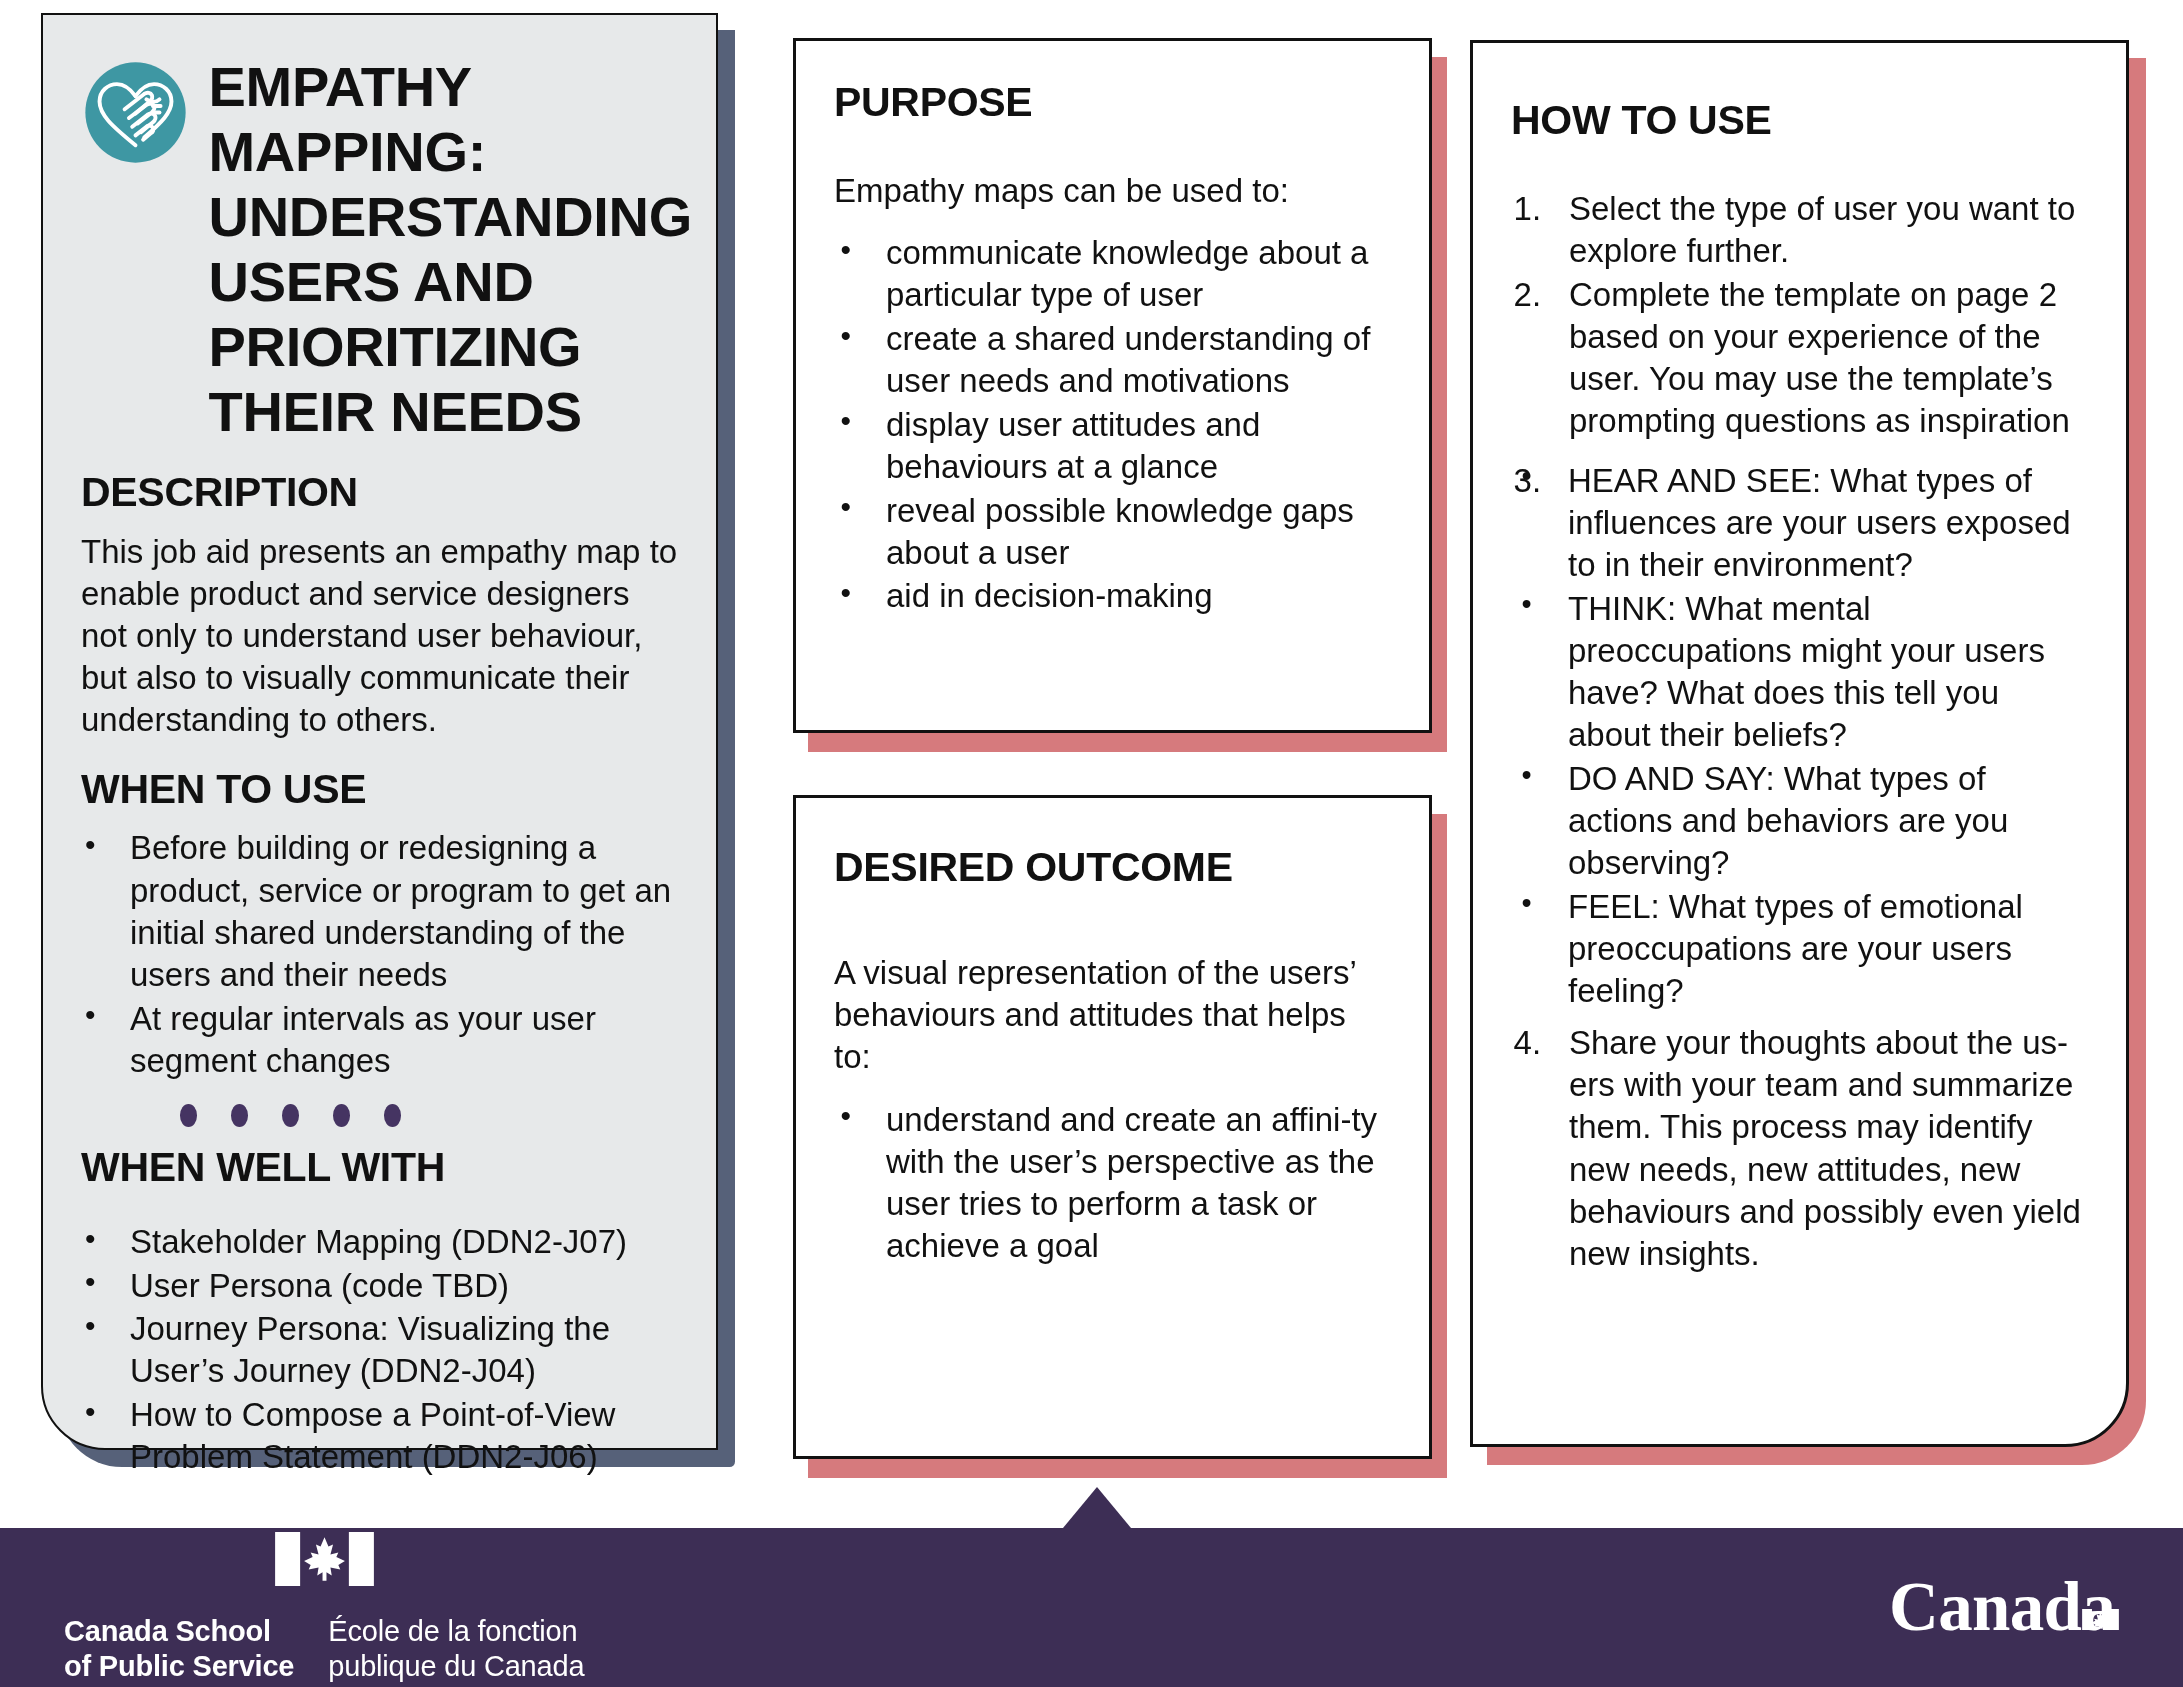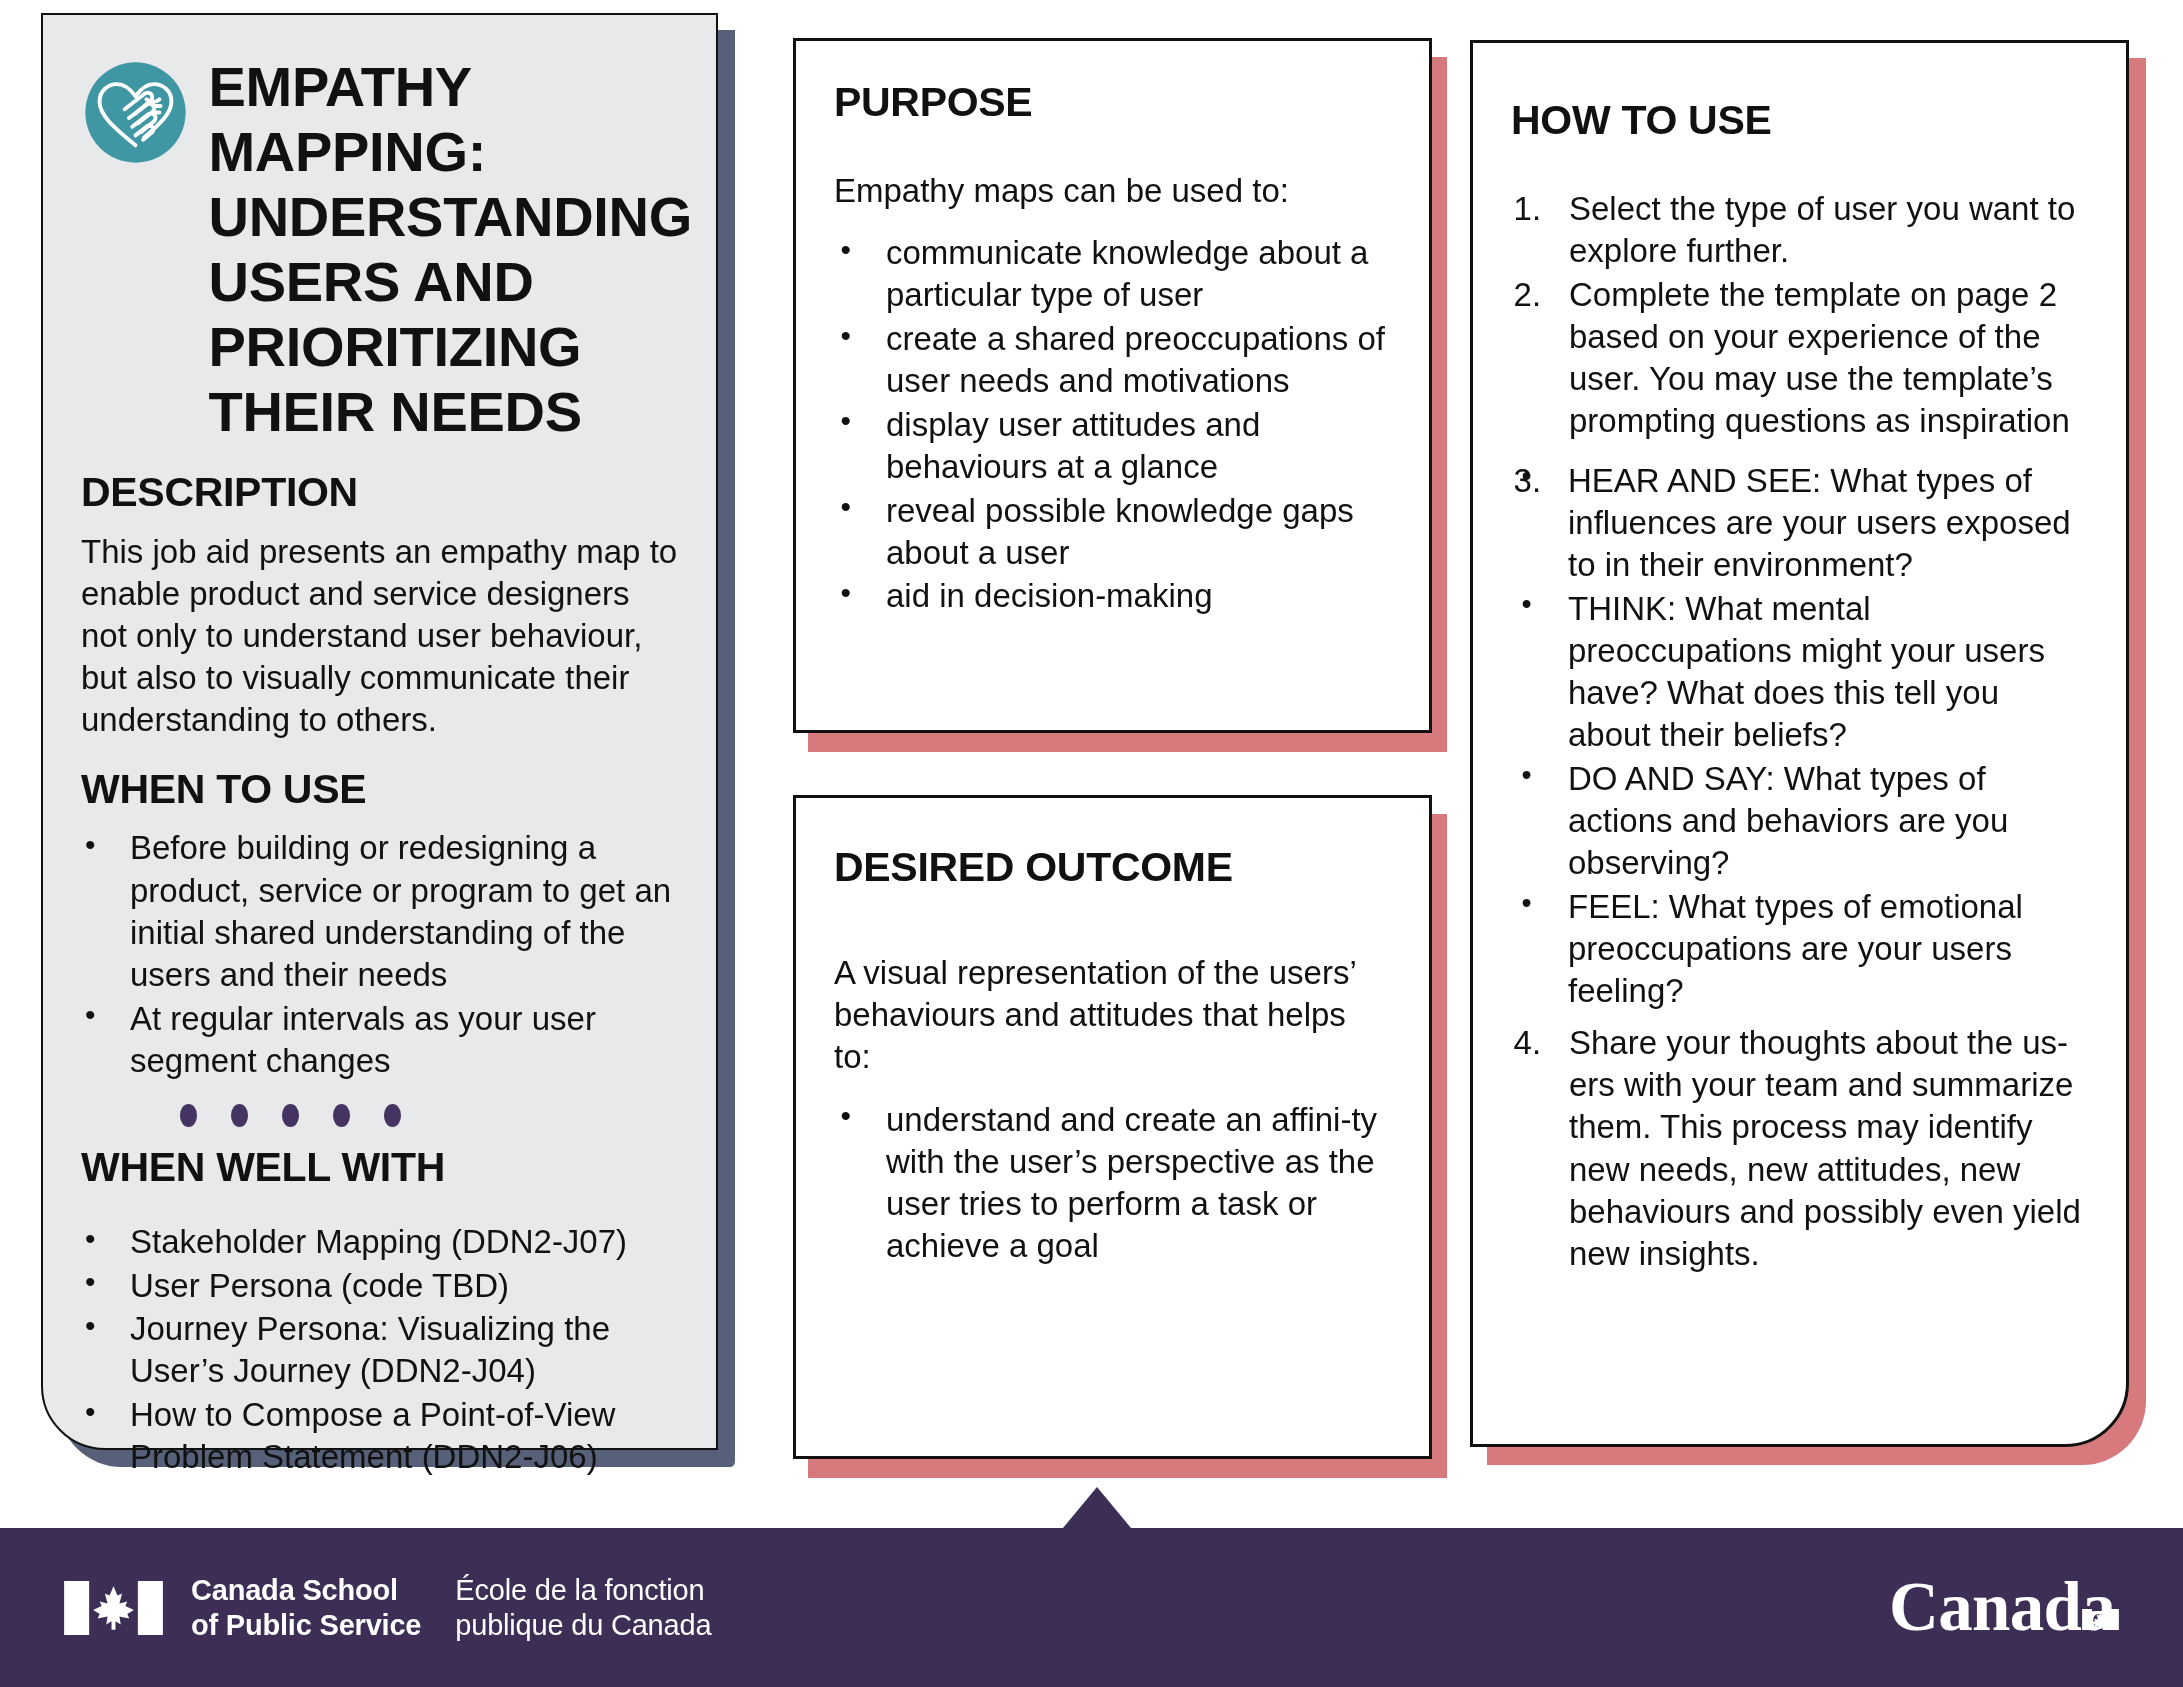--- a/index.html
+++ b/index.html
@@ -373,7 +373,7 @@
     <p class="card-lead">Empathy maps can be used to:</p>
     <ul class="card-bullets">
       <li>communicate knowledge about a particular type of user</li>
-      <li>create a shared preoccupations of user needs and motivations</li>
+      <li>create a shared understanding of user needs and motivations</li>
       <li>display user attitudes and behaviours at a glance</li>
       <li>reveal possible knowledge gaps about a user</li>
       <li>aid in decision-making</li>

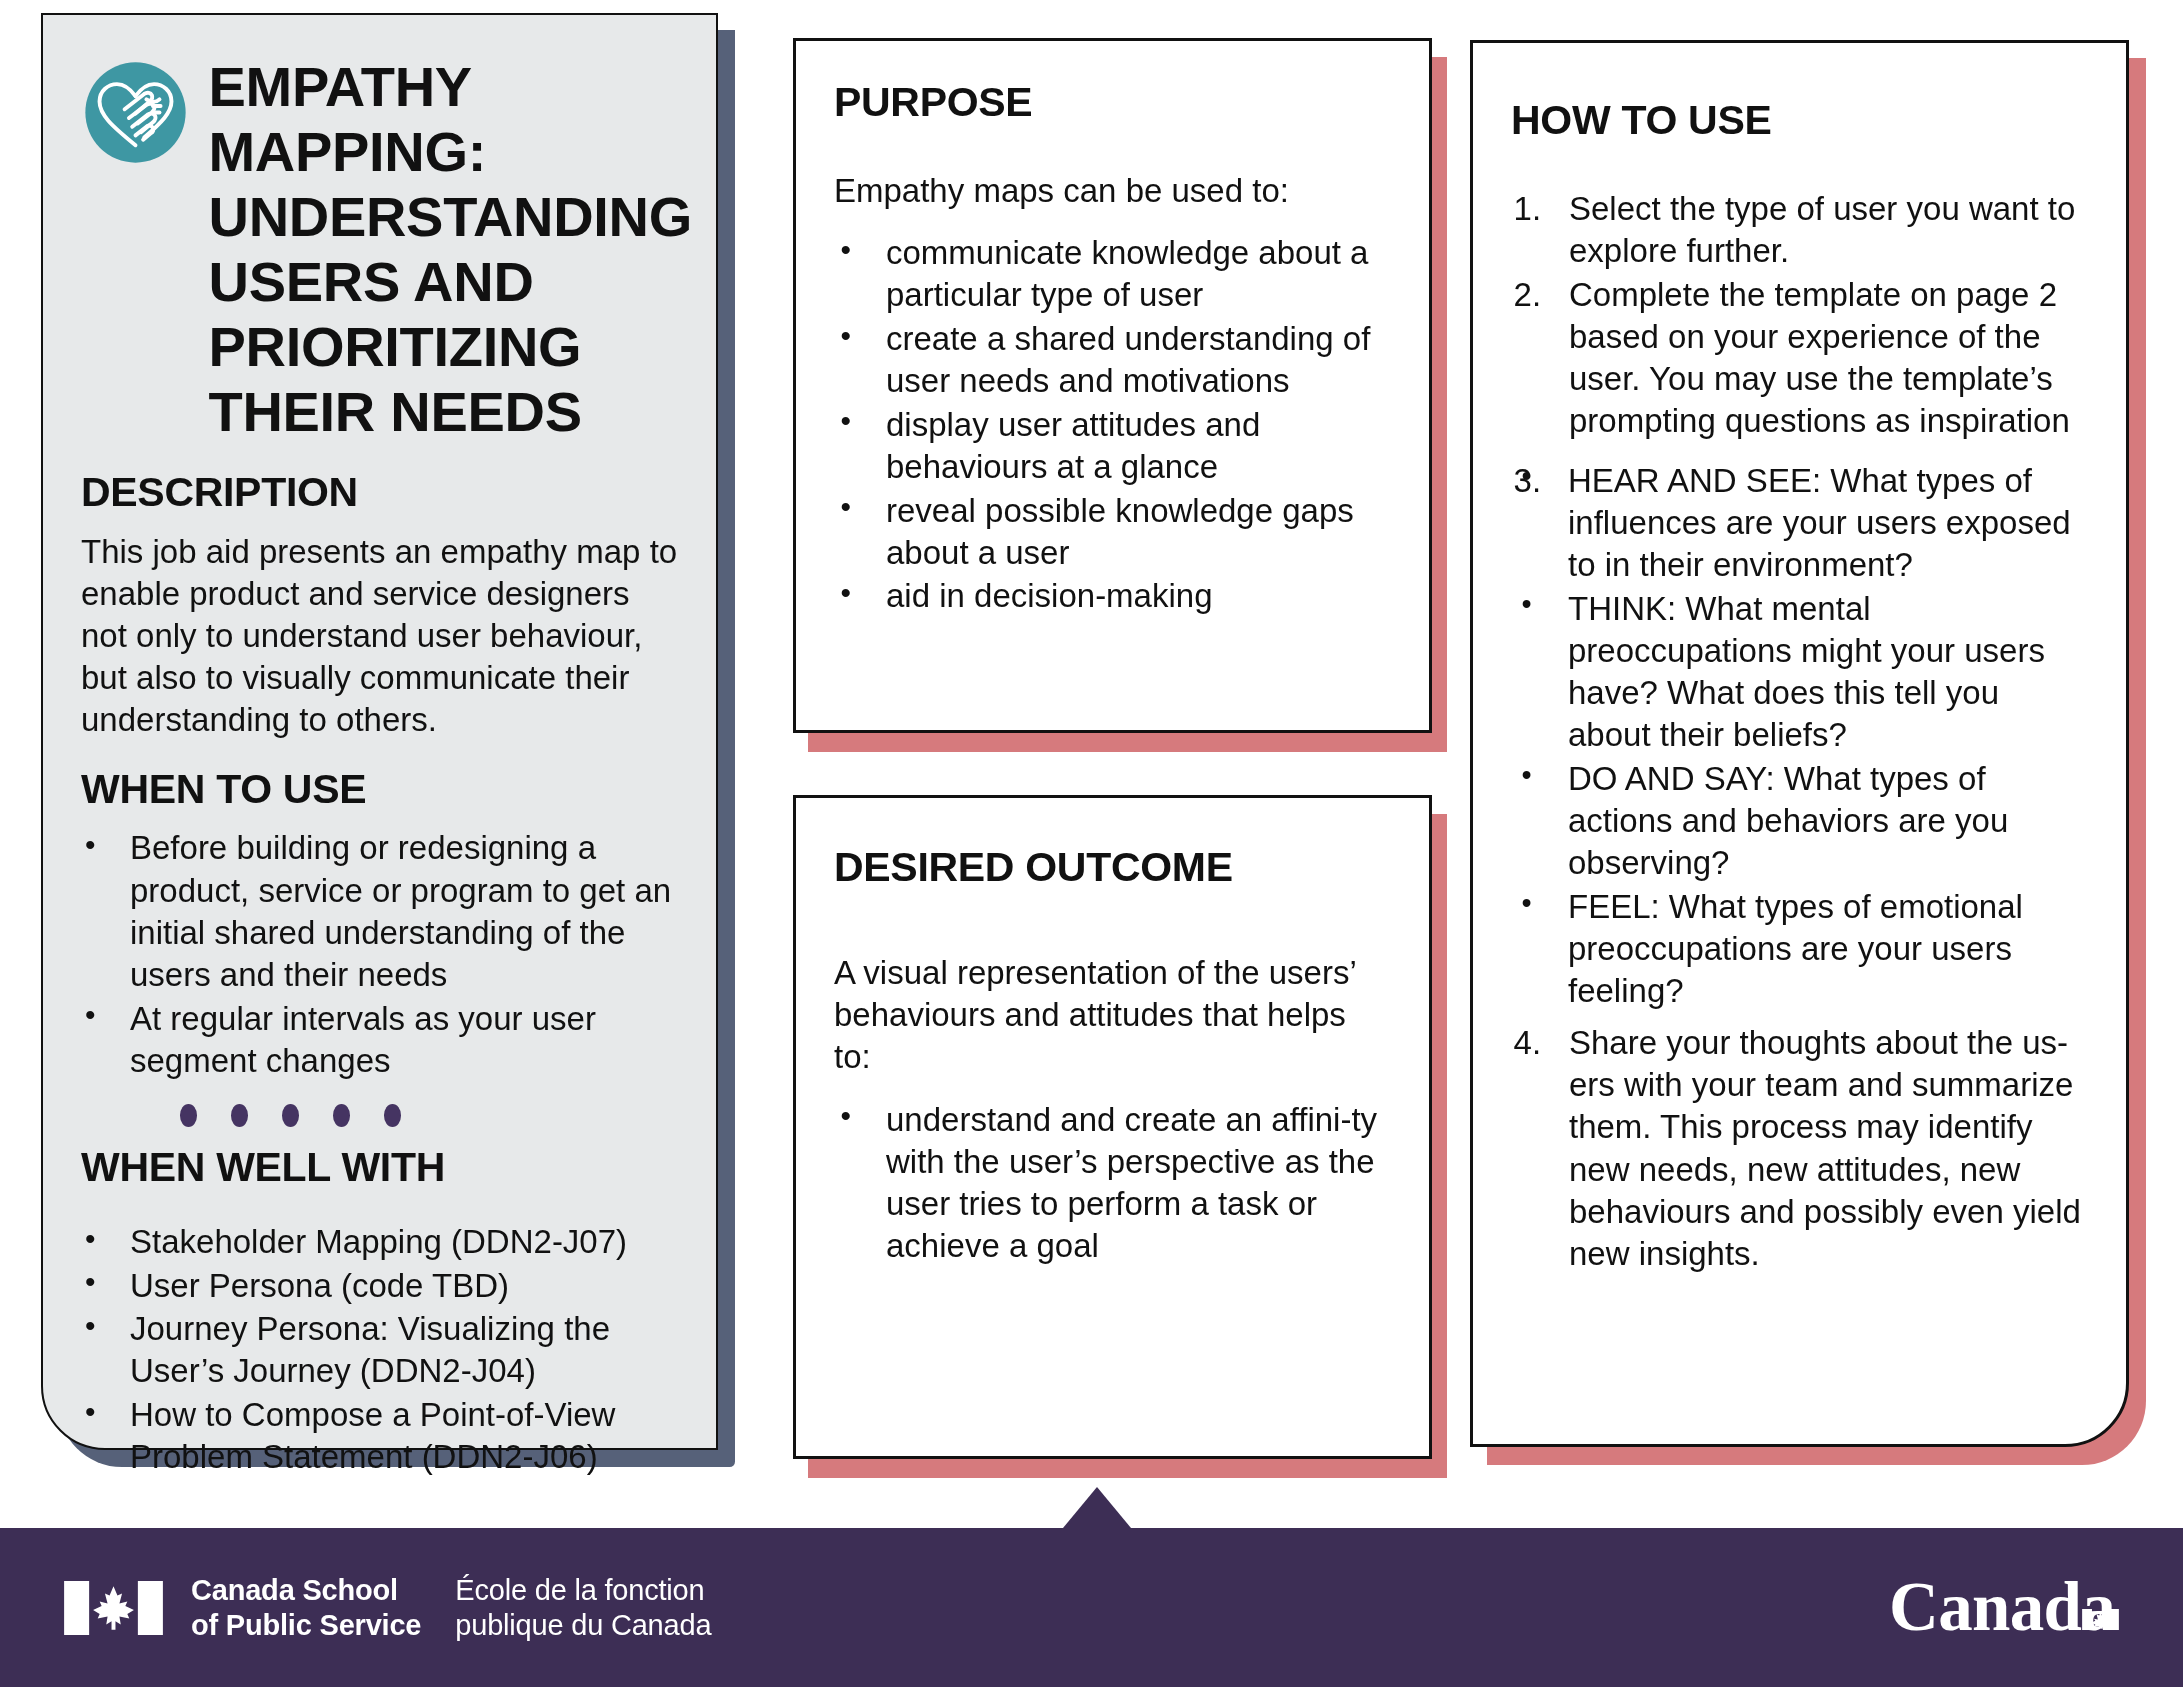--- a/index.html
+++ b/index.html
@@ -275,6 +275,7 @@
     display: flex;
     align-items: center;
     gap: 28px;
+    flex-direction: column;
   }
   .flag-mark {
     width: 99px;

